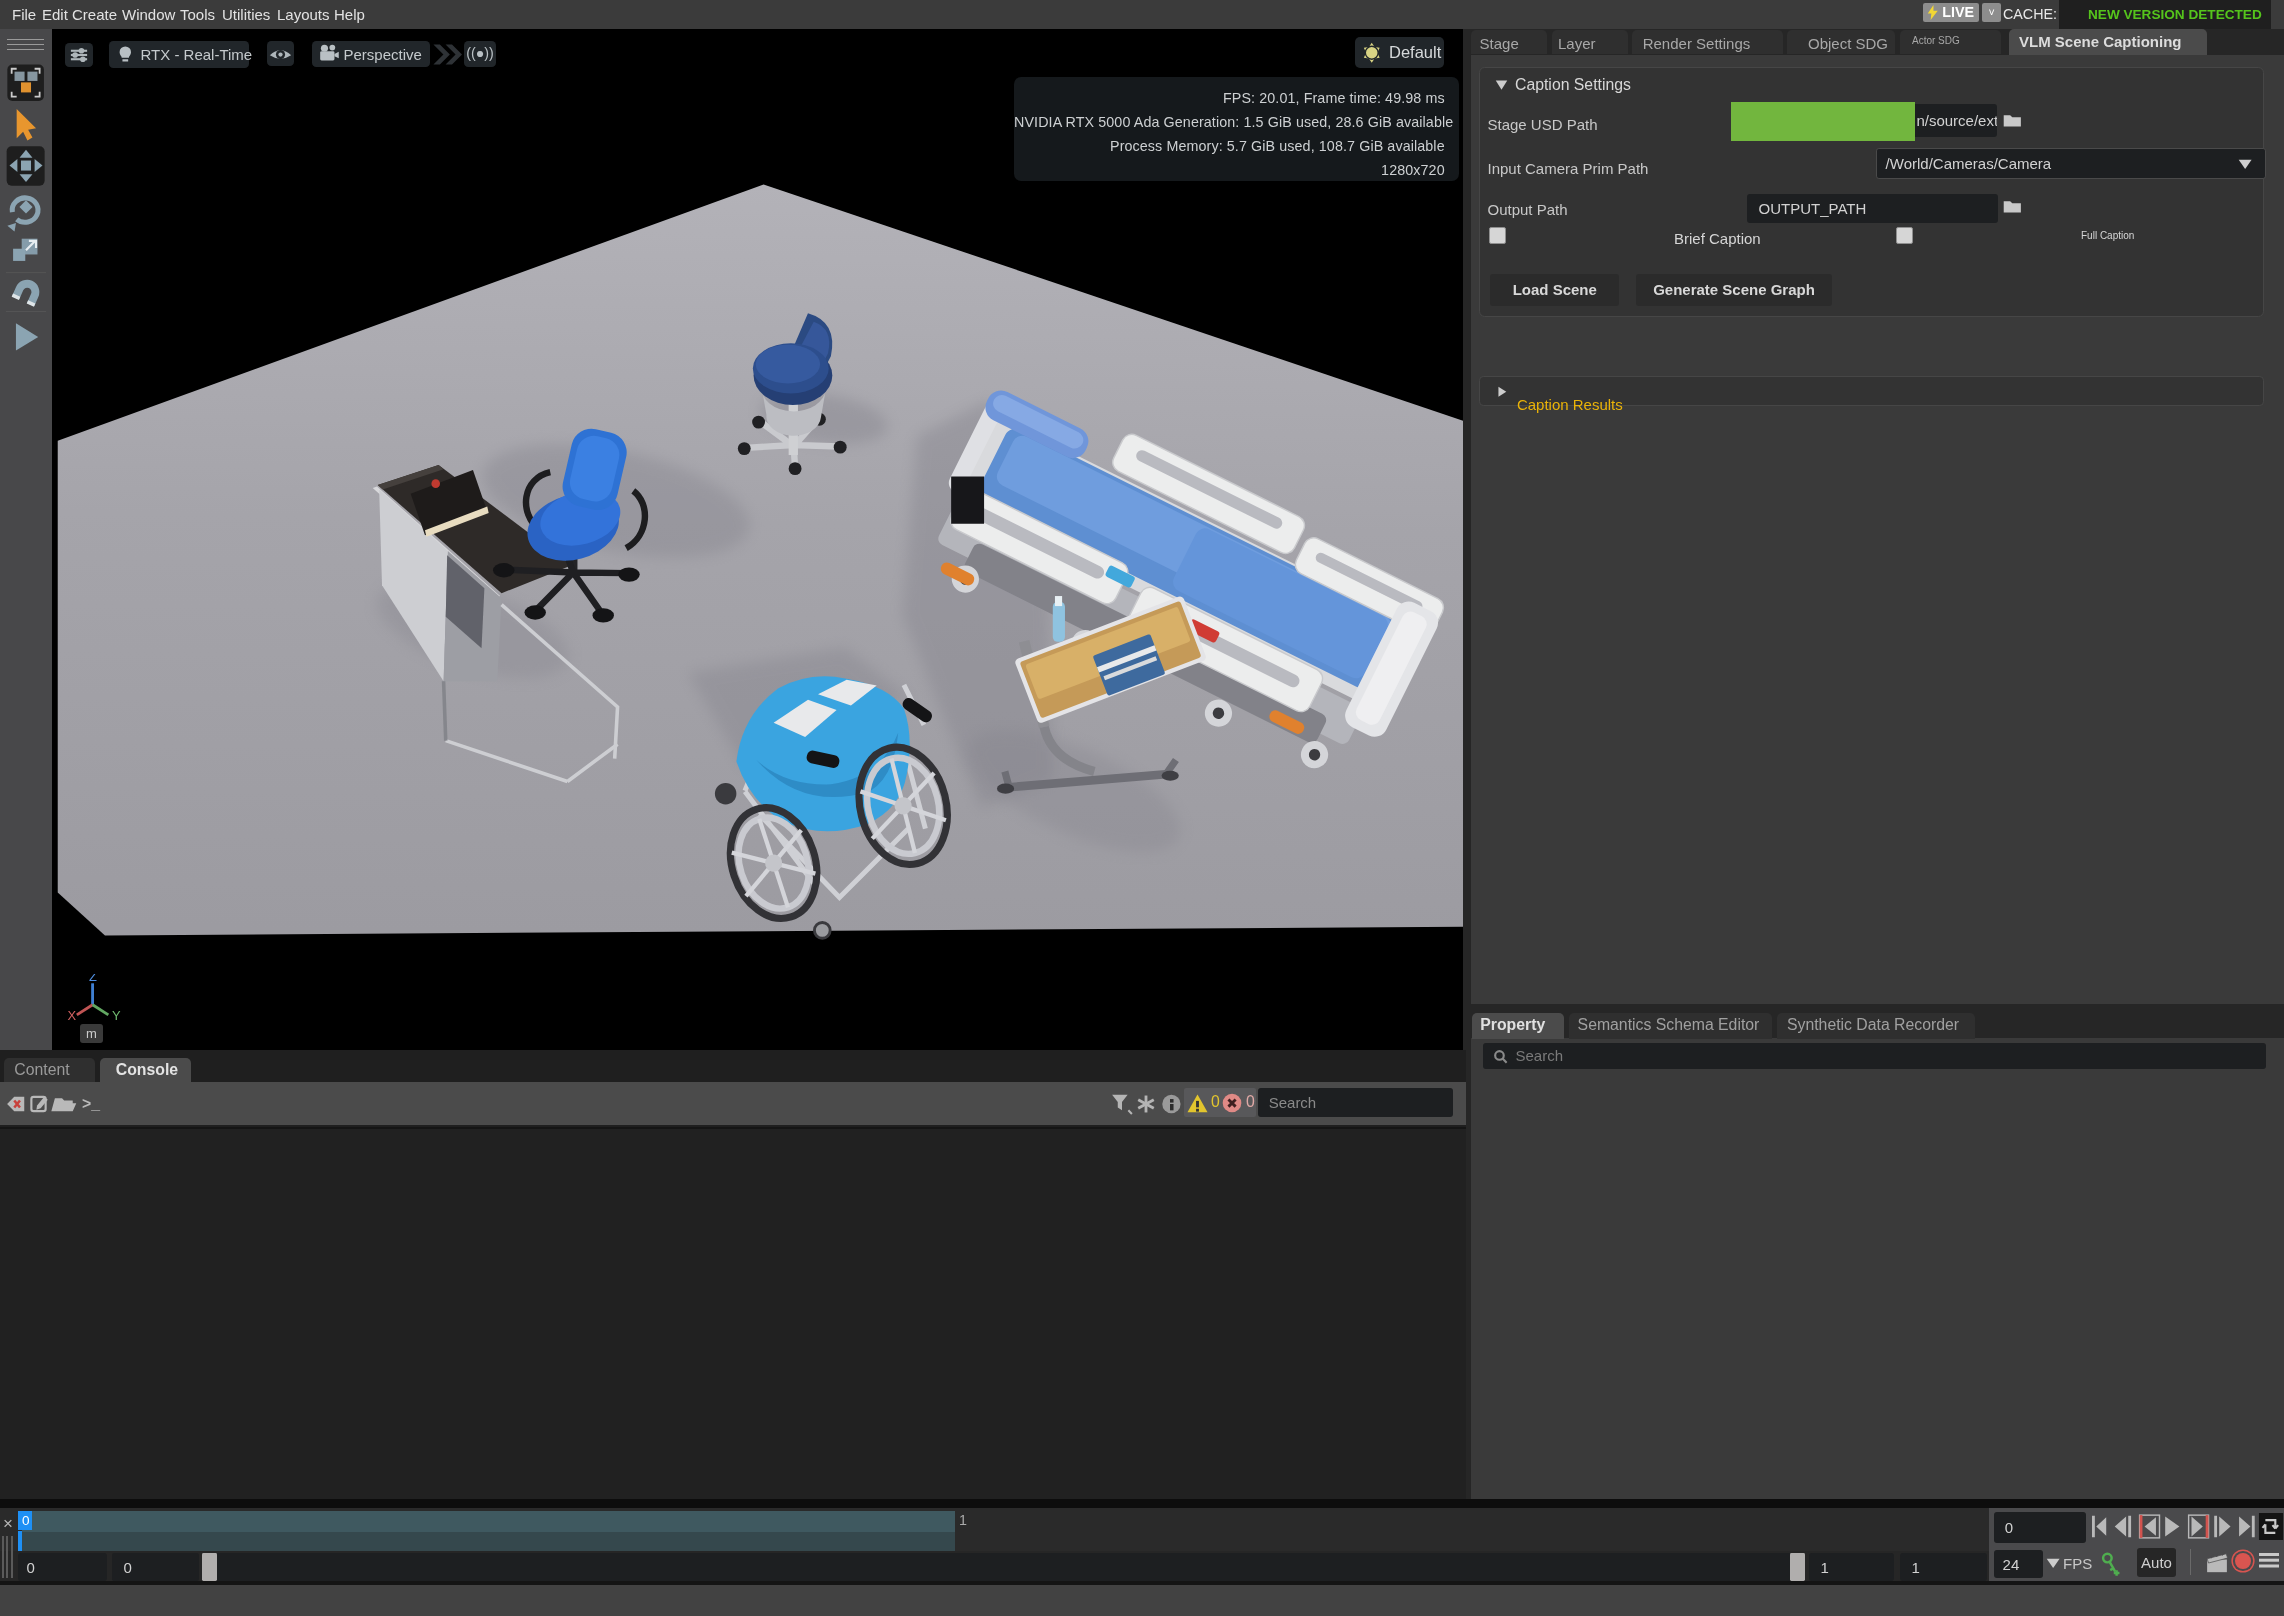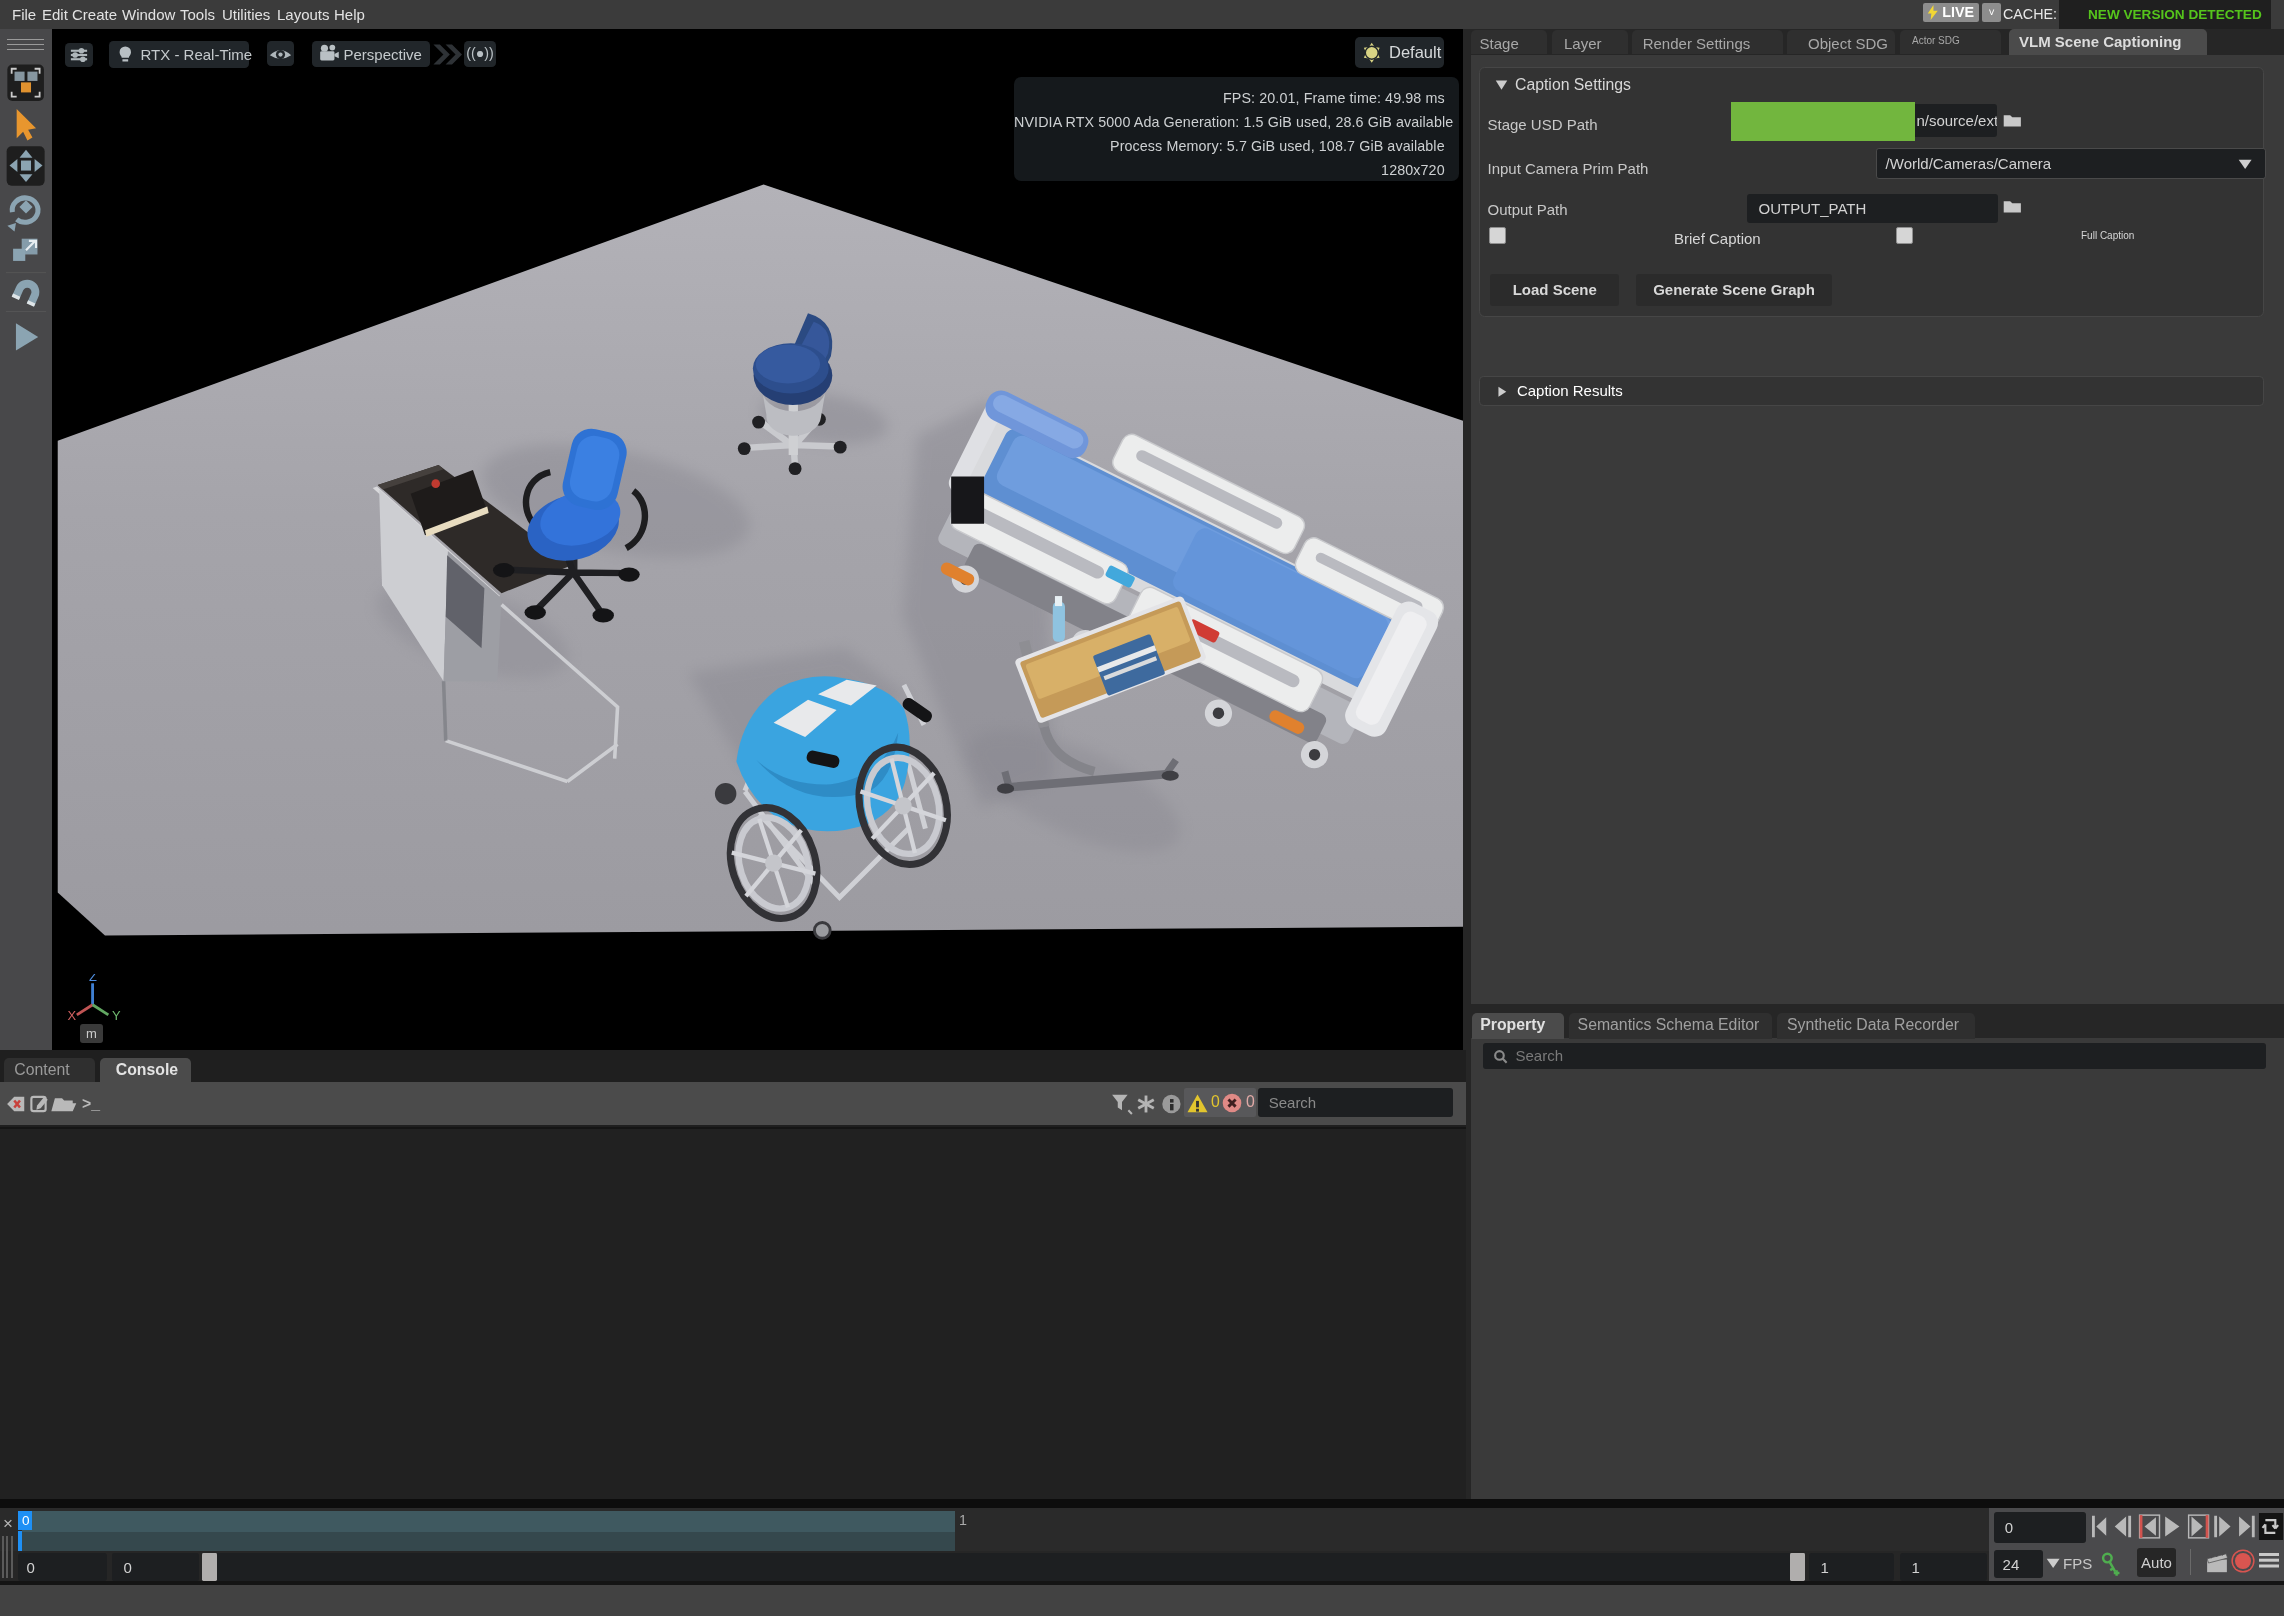--- a/index.html
+++ b/index.html
@@ -337,7 +337,7 @@
         <span class="abs" style="left:8.6px;top:4.3px;">Stage</span>
       </div>
     <div class="abs" style="left:81px;top:1.4px;width:76px;height:24px;background:#2f2f2f;border-radius:5px 5px 0 0;color:#a8a8a8;font-size:15px;">
-        <span class="abs" style="left:12px;top:4.3px;">Layer</span>
+        <span class="abs" style="left:6px;top:4.3px;">Layer</span>
       </div>
     <div class="abs" style="left:161px;top:1.4px;width:151px;height:24px;background:#2f2f2f;border-radius:5px 5px 0 0;color:#a8a8a8;font-size:15px;">
         <span class="abs" style="left:10.7px;top:4.3px;">Render Settings</span>

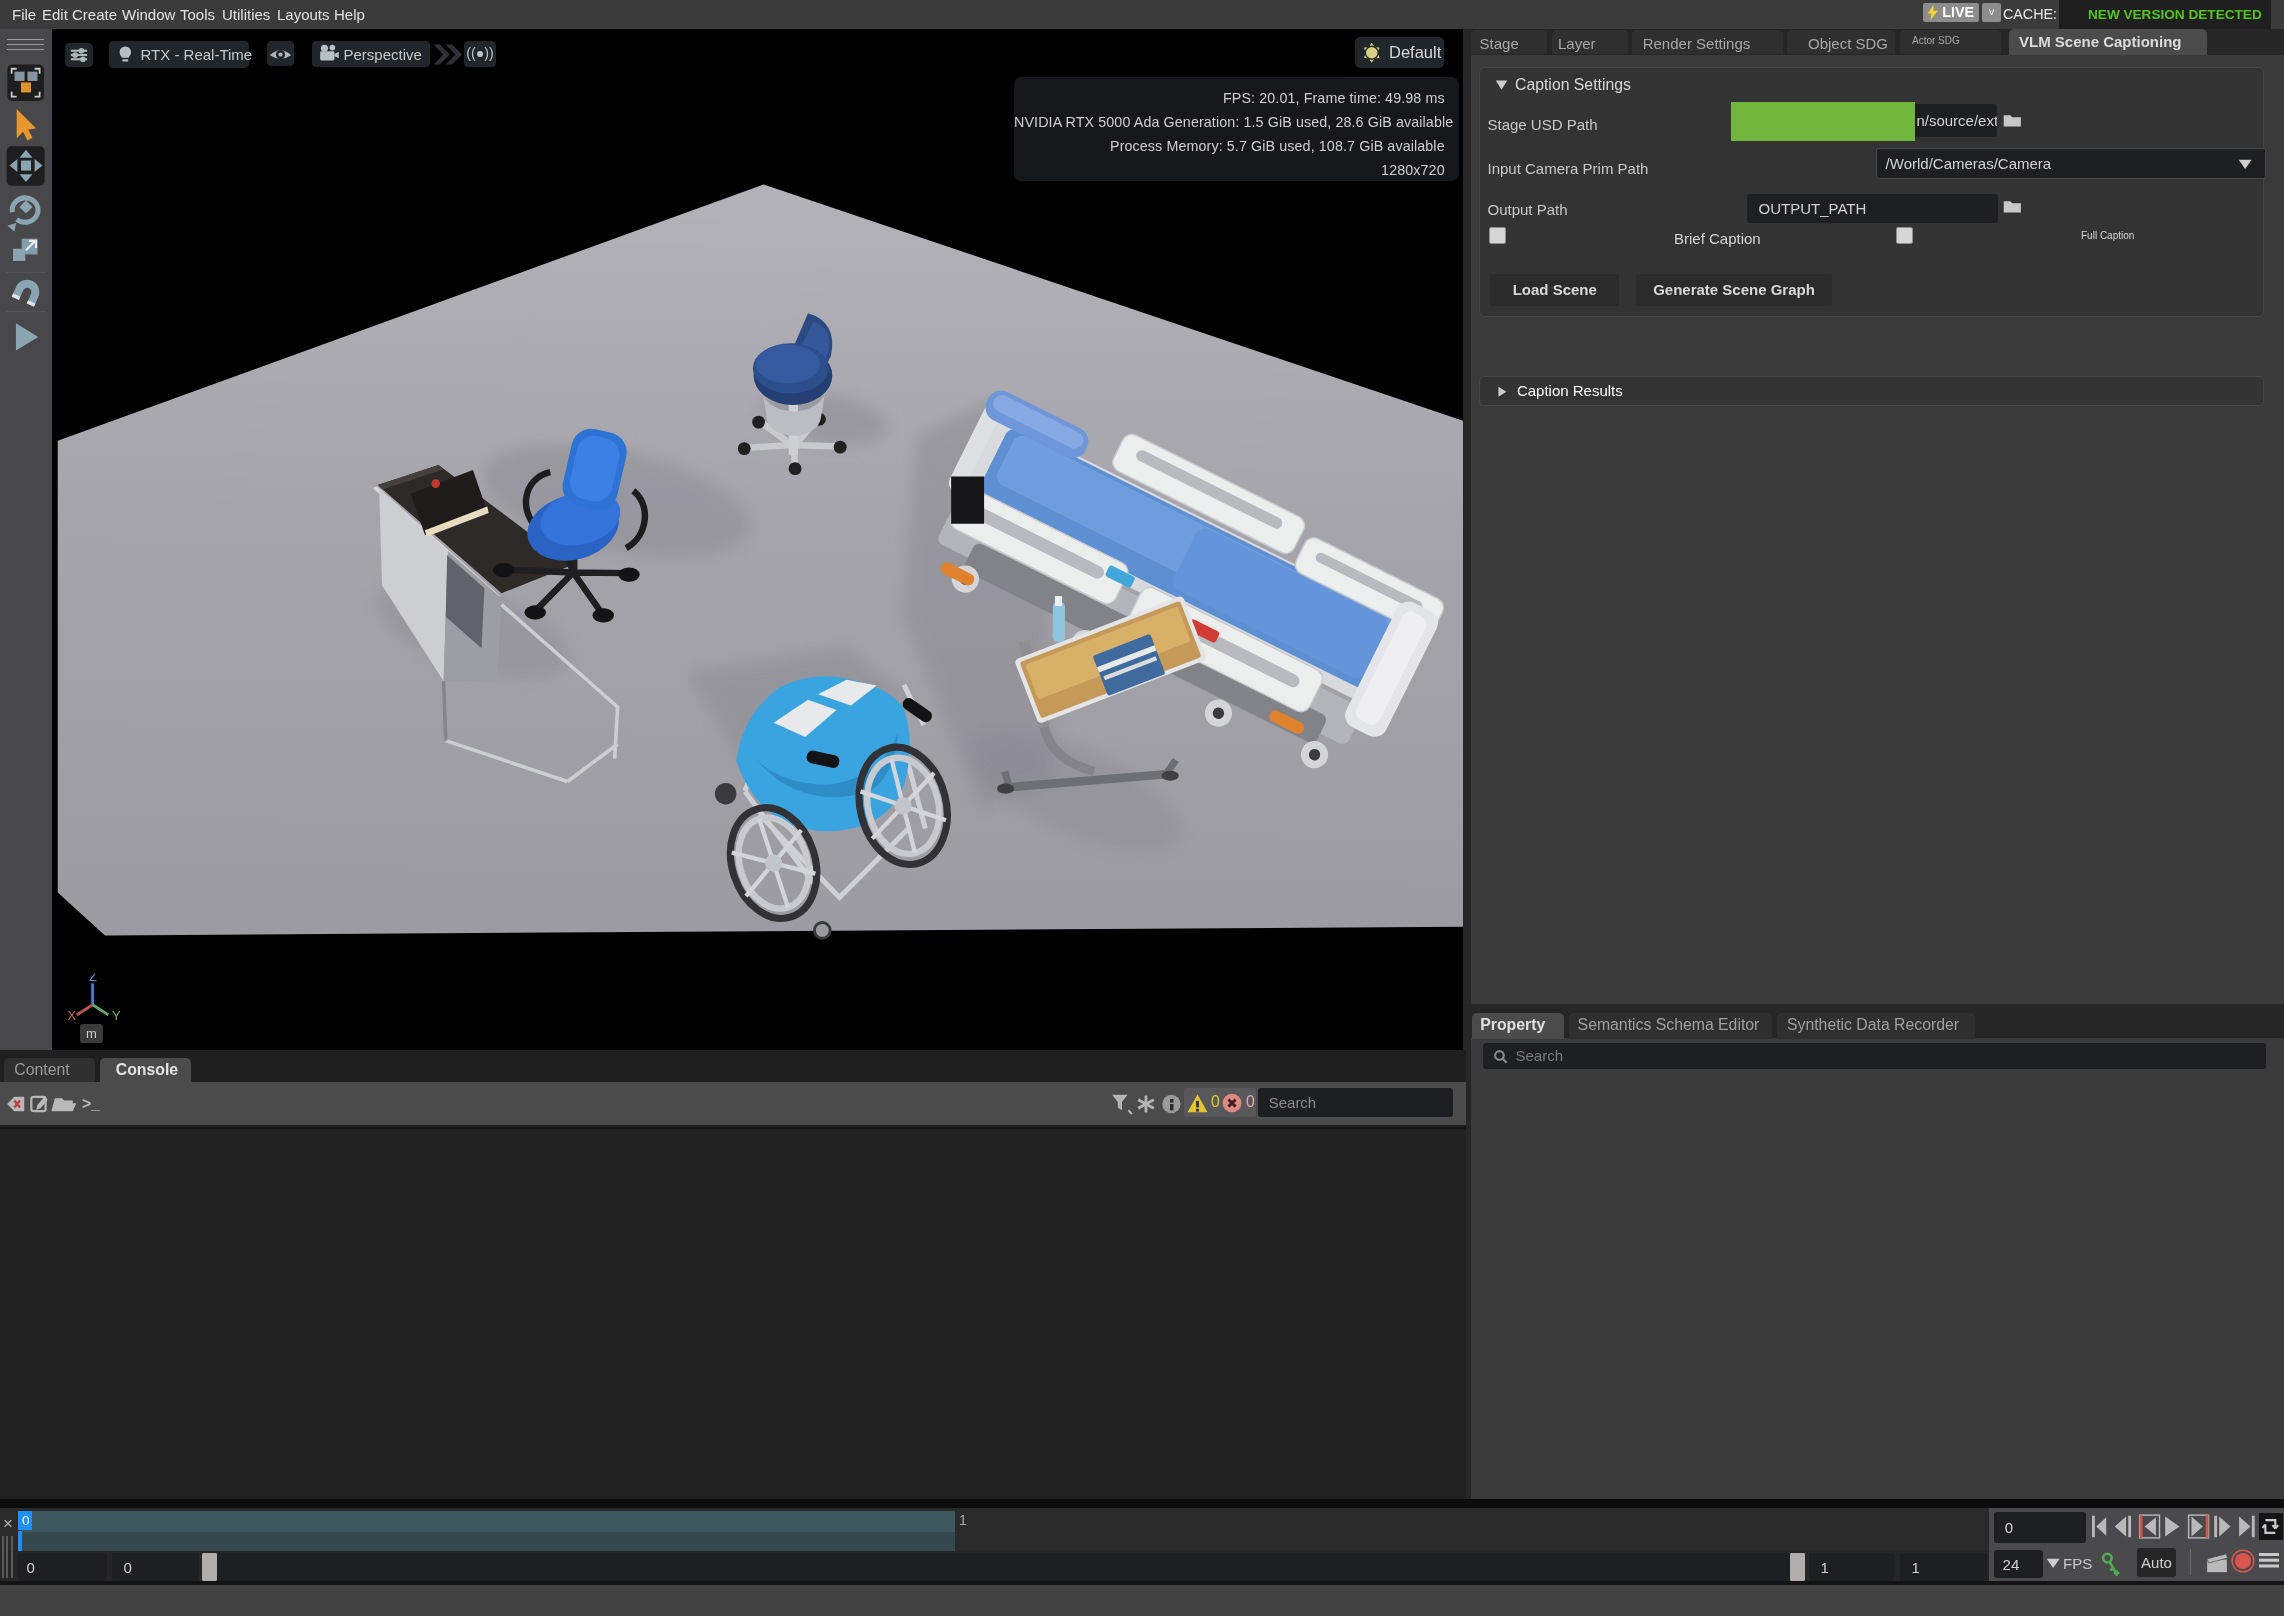--- a/index.html
+++ b/index.html
@@ -390,7 +390,7 @@
       <svg class="abs" style="left:17px;top:9.3px;" width="10" height="11.5" viewBox="0 0 14 16">
           <path d="M2 1 l11 7 l-11 7 Z" fill="#cccccc"></path>
         </svg>
-      <span class="abs" style="left:37px;top:5px;font-size:15px;color:#ffffff;">Caption Results</span>
+      <span class="abs" style="left:37px;top:19px;font-size:15px;color:#eab308;">Caption Results</span>
     </div>
   </div>
 

